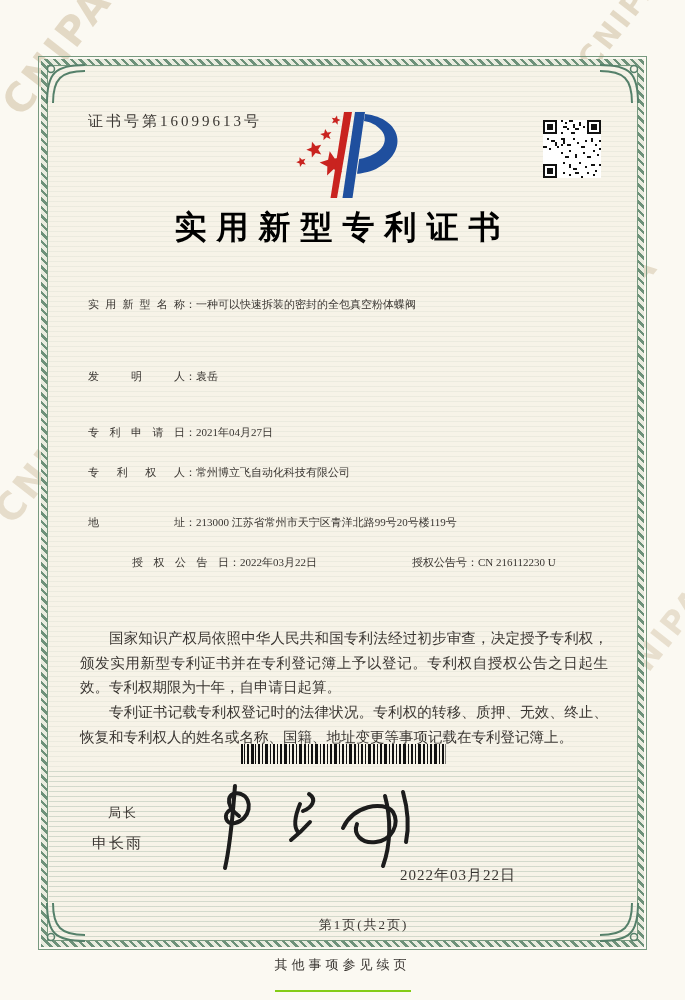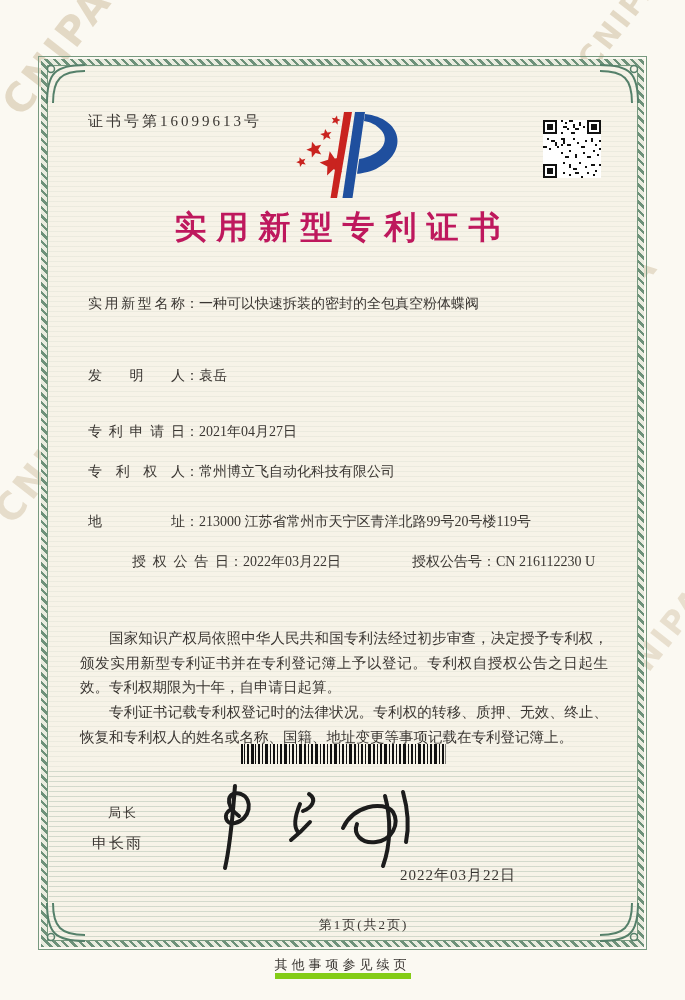--- a/index.html
+++ b/index.html
@@ -19,7 +19,7 @@
   
   .abs{position:absolute;z-index:4;}
   .cert-no{left:88px;top:112px;font-size:15px;letter-spacing:3px;}
-  .title{left:0;right:0;top:206px;text-align:center;font-size:32px;font-weight:bold;letter-spacing:10px;color:#be185d;}
+  .title{left:0;right:0;top:206px;text-align:center;font-size:32px;font-weight:bold;letter-spacing:10px;color:#000000;}
   .row{left:88px;width:520px;font-size:14px;line-height:22px;}
   .lab{display:inline-block;width:97px;text-align:justify;text-align-last:justify;vertical-align:top;}
   .colon{vertical-align:top;}

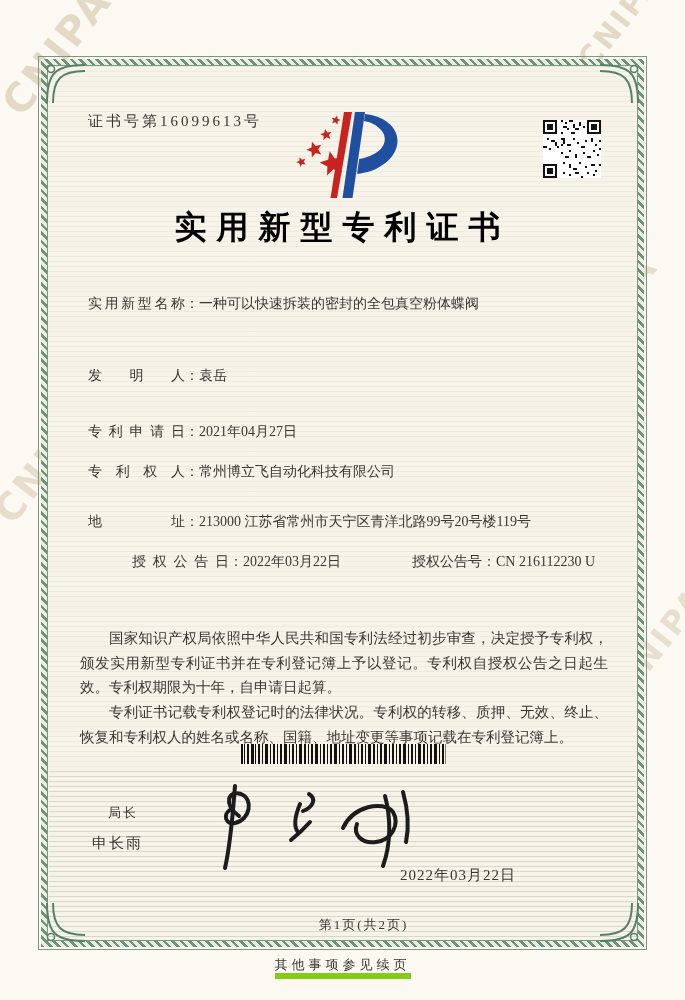--- a/index.html
+++ b/index.html
@@ -20,7 +20,7 @@
   .abs{position:absolute;z-index:4;}
   .cert-no{left:88px;top:112px;font-size:15px;letter-spacing:3px;}
   .title{left:0;right:0;top:206px;text-align:center;font-size:32px;font-weight:bold;letter-spacing:10px;color:#000000;}
-  .row{left:88px;width:520px;font-size:14px;line-height:22px;}
+  .row{left:88px;width:520px;font-size:11px;line-height:22px;}
   .lab{display:inline-block;width:97px;text-align:justify;text-align-last:justify;vertical-align:top;}
   .colon{vertical-align:top;}
   .val{vertical-align:top;}

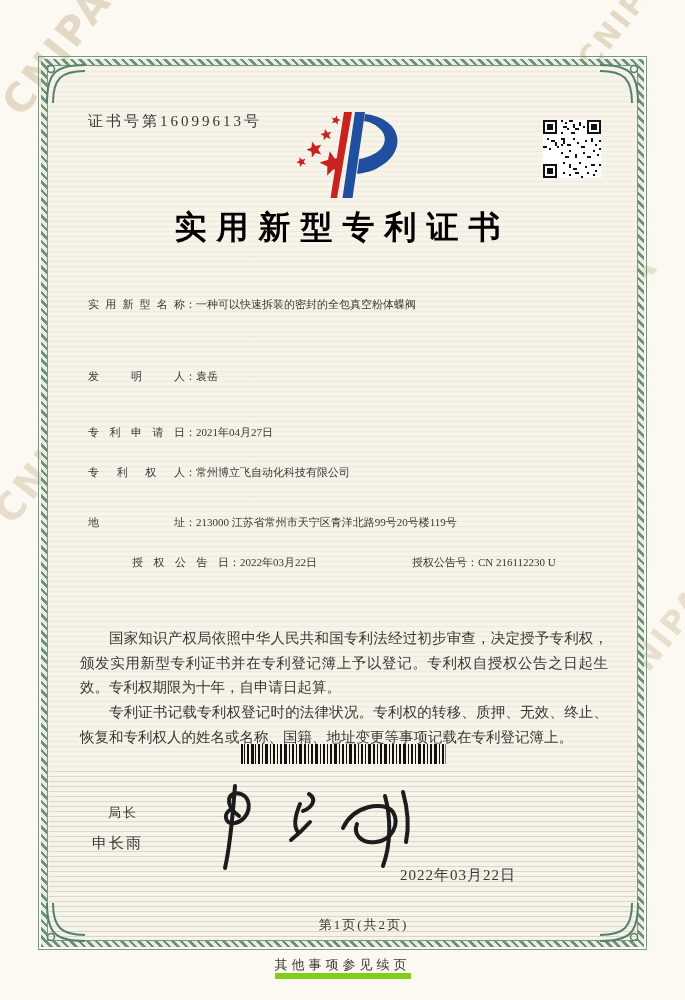--- a/index.html
+++ b/index.html
@@ -34,7 +34,7 @@
   .issue-date{left:400px;top:866px;font-size:15px;letter-spacing:1px;}
   .page-no{left:0;right:0;top:916px;text-align:center;font-size:13px;letter-spacing:2px;padding-left:42px;}
   .footer-note{left:0;right:0;top:956px;text-align:center;font-size:13px;letter-spacing:4px;}
-  .footer-note span{border-bottom:6px solid #84cc16;padding-bottom:1px;}
+  .footer-note span{border-bottom:2px solid #84cc16;padding-bottom:18px;}
   .logo{left:292px;top:106px;}
   .qr{left:543px;top:120px;}
 </style>

